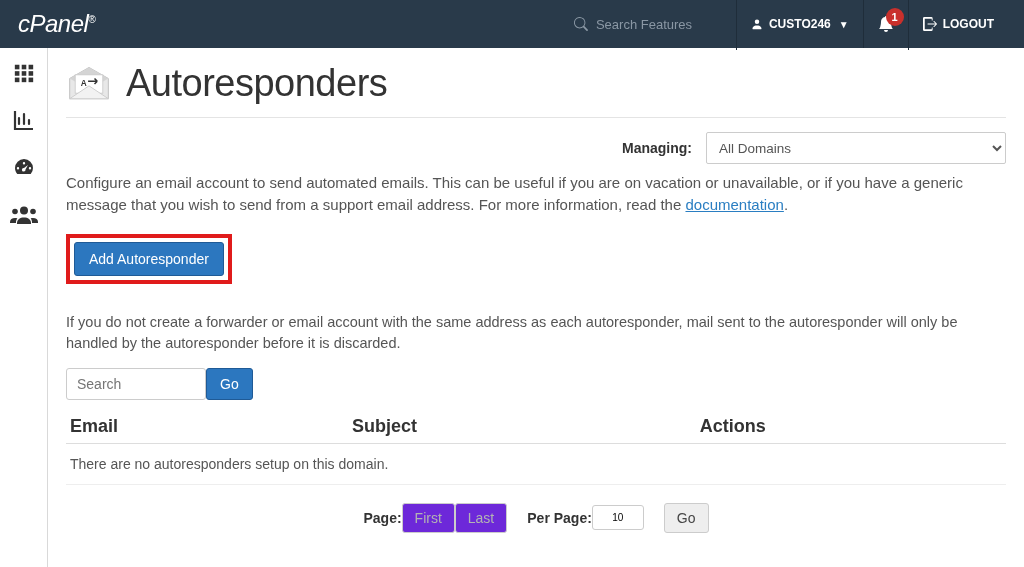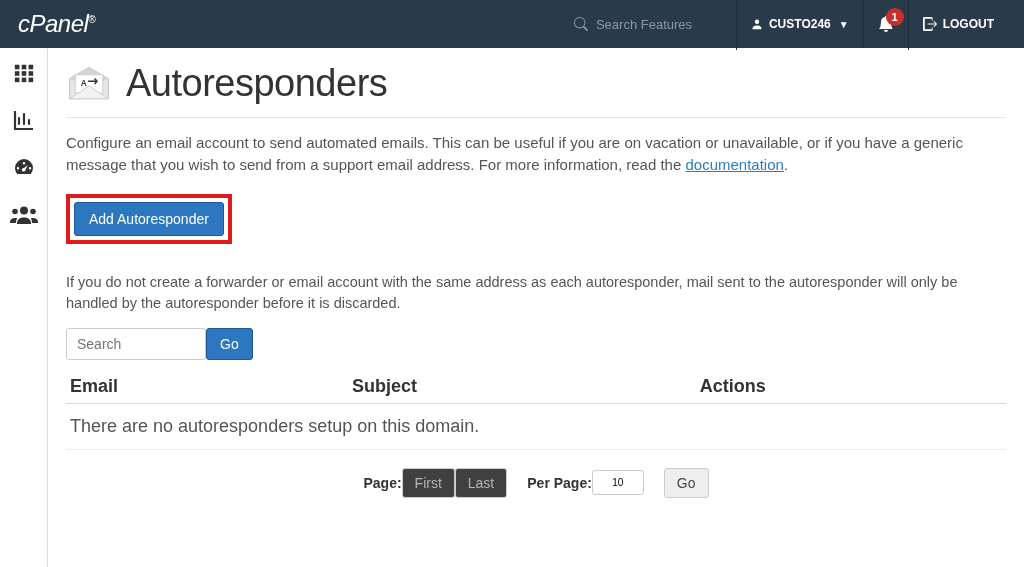--- a/index.html
+++ b/index.html
@@ -145,6 +145,12 @@
     <h1 class="page-title">Autoresponders</h1>
   </div>
 
+  <div class="managing-row">
+    <span class="managing-label">Managing:</span>
+    <select class="domain-select">
+      <option>All Domains</option>
+    </select>
+  </div>
 
   <p class="intro-text">
     <span>Configure an email account to send automated emails. This can be useful if you are on vacation or unavailable, or if you have a generic message that you wish to send from a support email address. For more information, read the </span><a href="#">documentation</a><span>.</span>

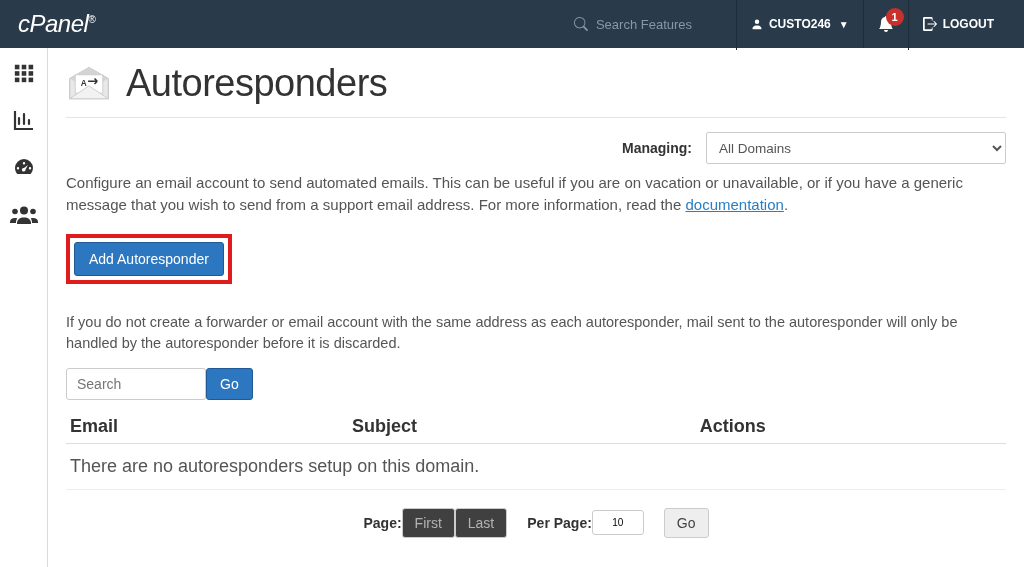--- a/index.html
+++ b/index.html
@@ -49,7 +49,7 @@
 
 table.ar-table { width: 100%; border-collapse: collapse; }
 table.ar-table th { text-align: left; font-size: 18px; font-weight: 700; color: #333; padding: 6px 4px; border-bottom: 1px solid #ddd; }
-table.ar-table td.empty-row { padding: 12px 4px; font-size: 18px; color: #555; border-bottom: 1px solid #eee; }
+table.ar-table td.empty-row { padding: 12px 4px; font-size: 14px; color: #555; border-bottom: 1px solid #eee; }
 
 .pager-row { display: flex; align-items: center; gap: 20px; justify-content: center; margin-top: 18px; font-size: 14px; }
 .pager-group { display: flex; align-items: center; gap: 0; }

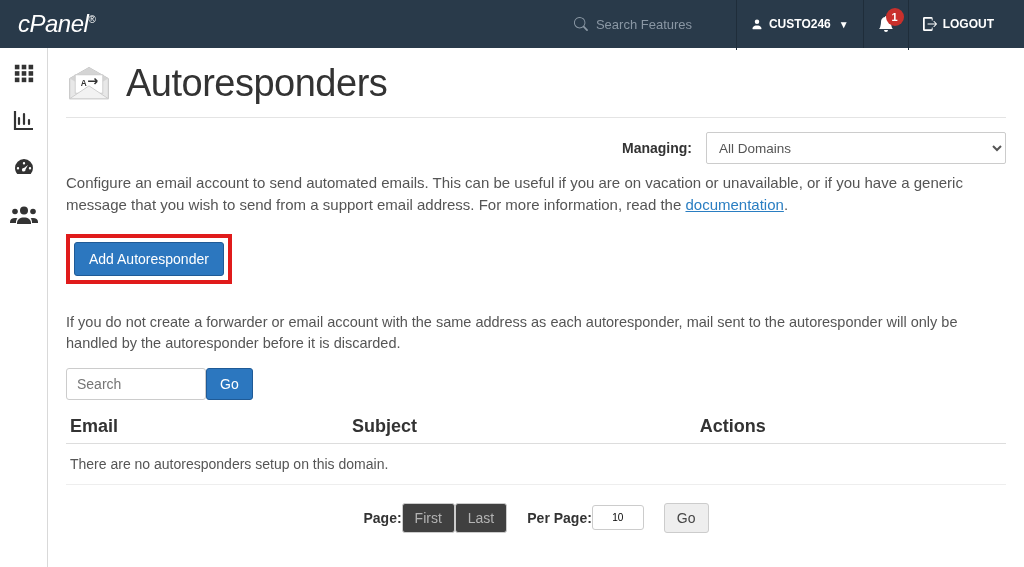--- a/index.html
+++ b/index.html
@@ -39,7 +39,7 @@
 .highlight-box { display: inline-block; border: 4px solid #e01b1b; padding: 4px; margin-bottom: 28px; }
 .btn-primary { background: #2c77bf; color: #fff; border: 1px solid #1f5a96; border-radius: 3px; padding: 8px 14px; font-size: 14px; cursor: pointer; }
 .btn-default { background: #eee; border: 1px solid #ccc; border-radius: 3px; padding: 6px 12px; font-size: 14px; cursor: pointer; color: #444; }
-.btn-default[disabled] { color: #b3b3b3; cursor: default; background: #404040; }
+.btn-default[disabled] { color: #b3b3b3; cursor: default; background: #6d28d9; }
 
 .section-title { font-size: 28px; font-weight: 300; color: #333; margin-bottom: 6px; }
 .section-desc { font-size: 14.5px; color: #555; line-height: 1.45; margin-bottom: 14px; }

